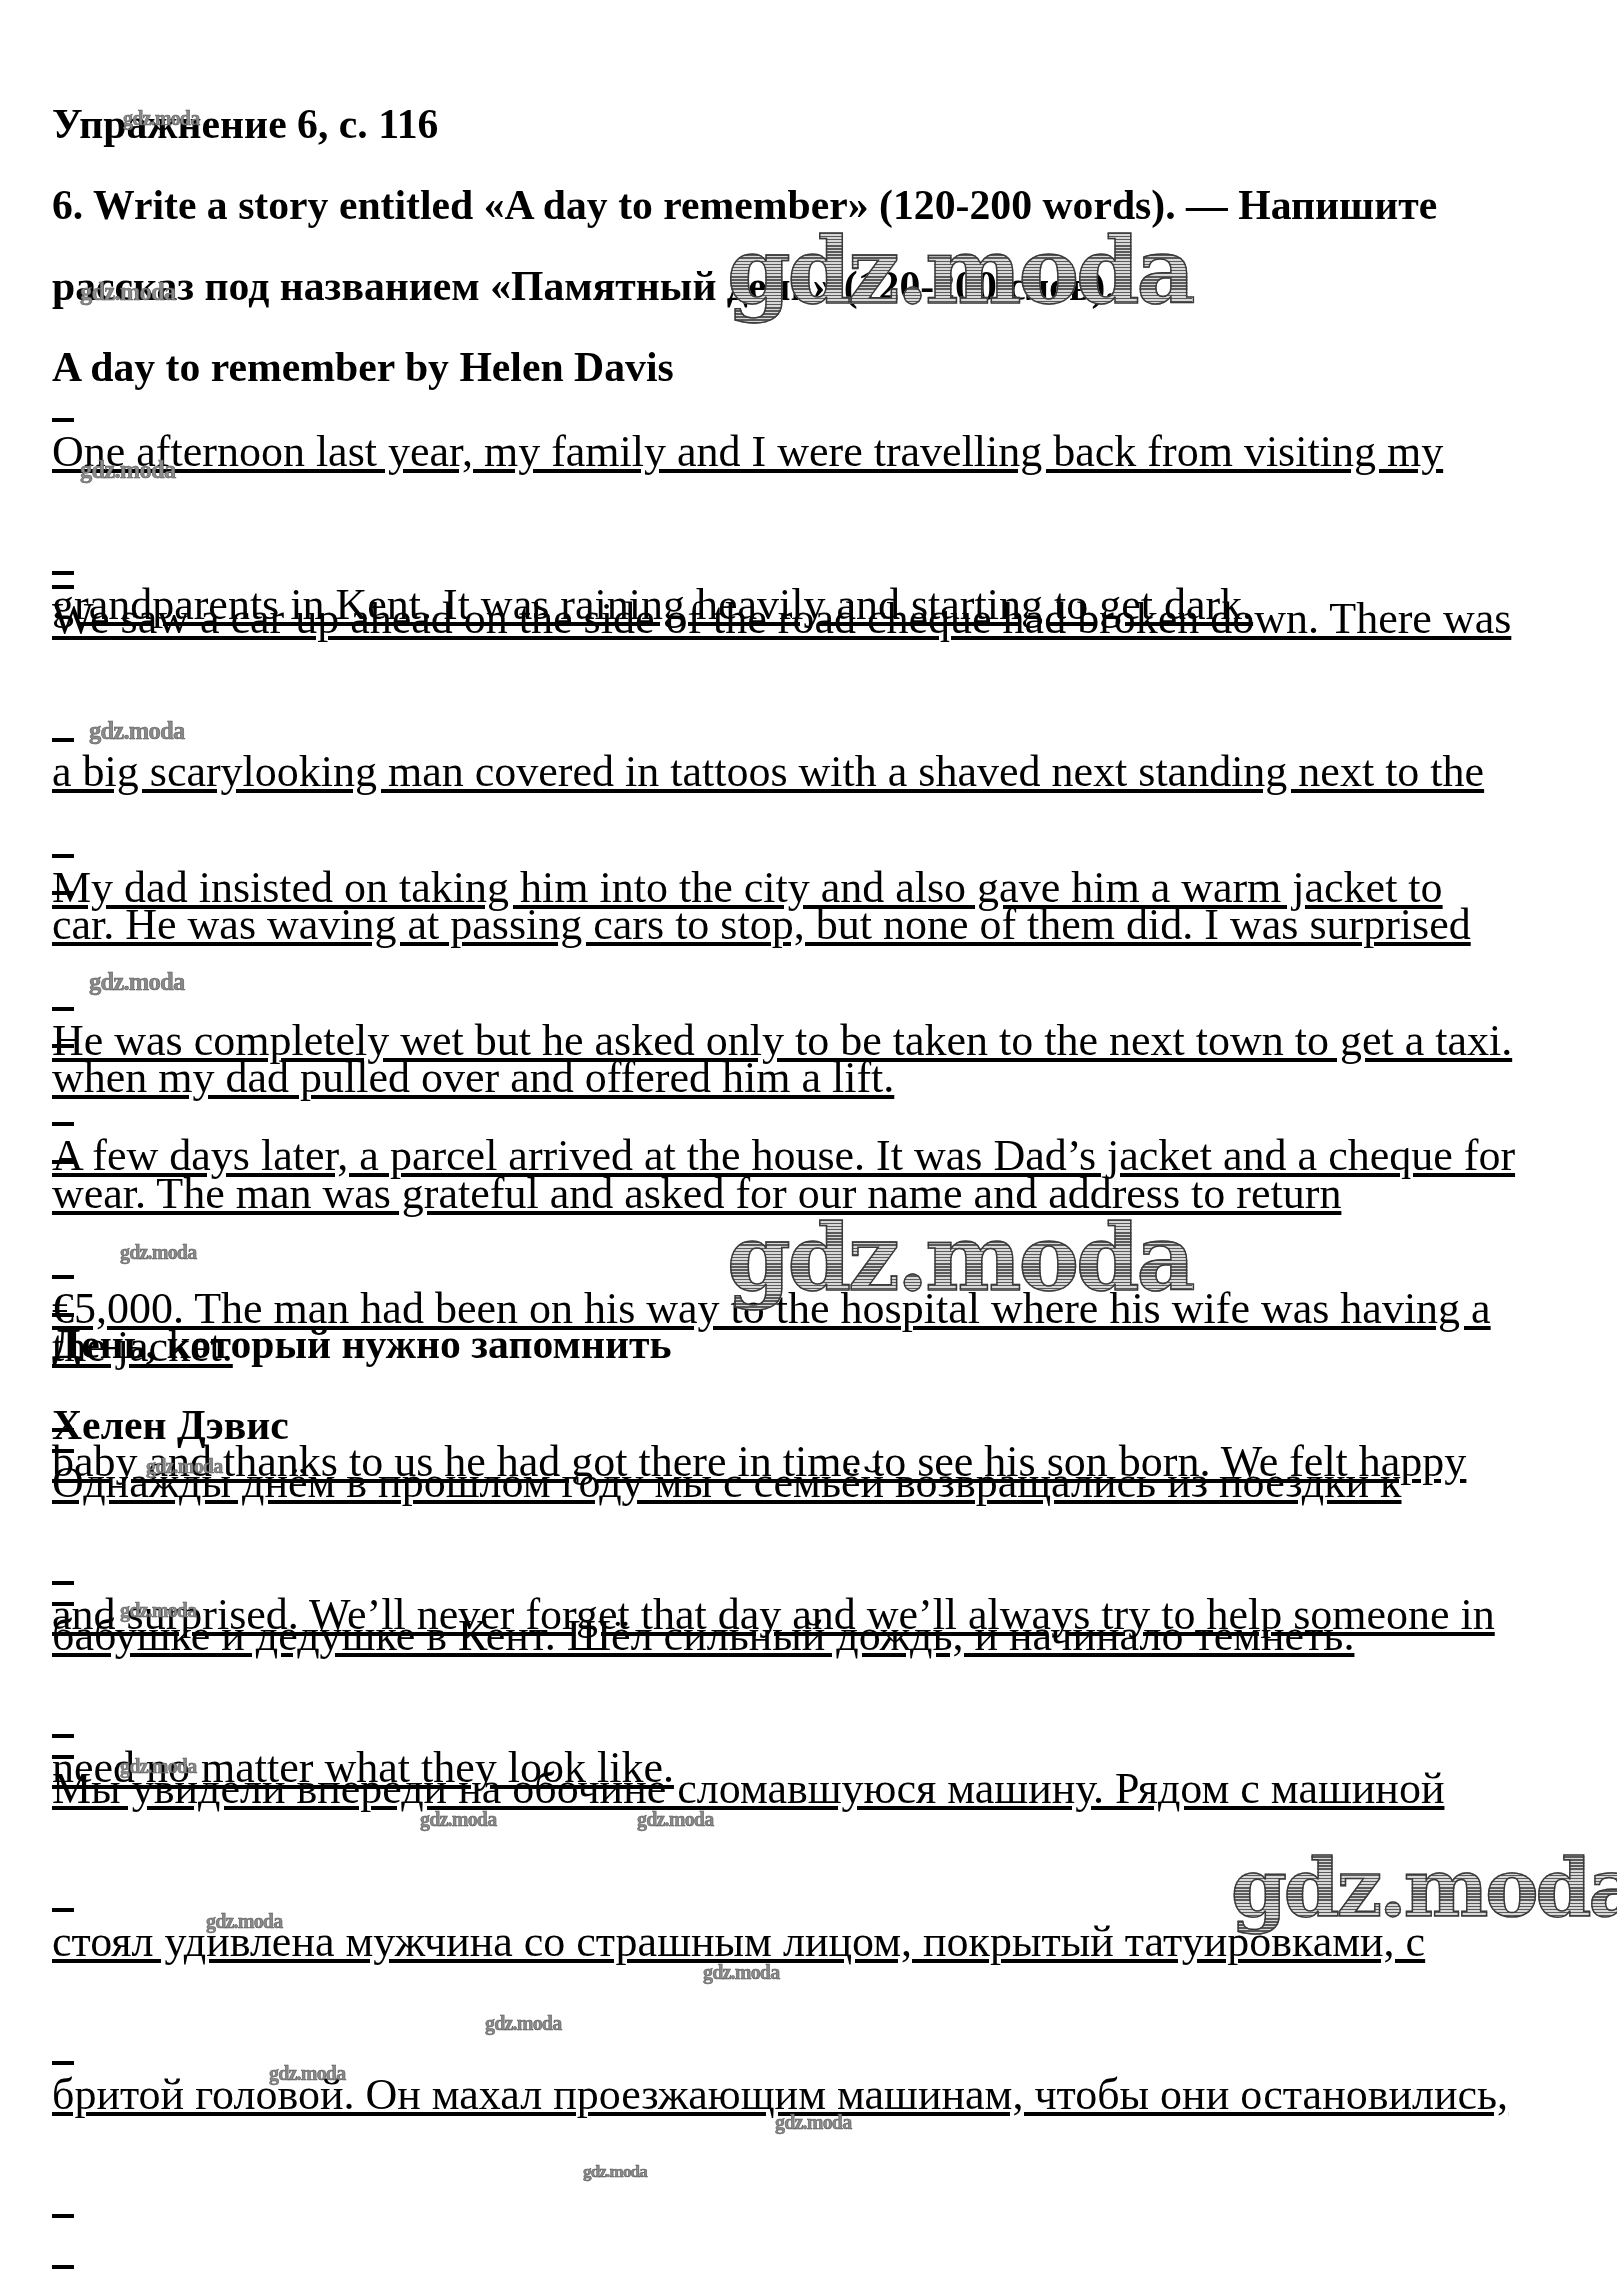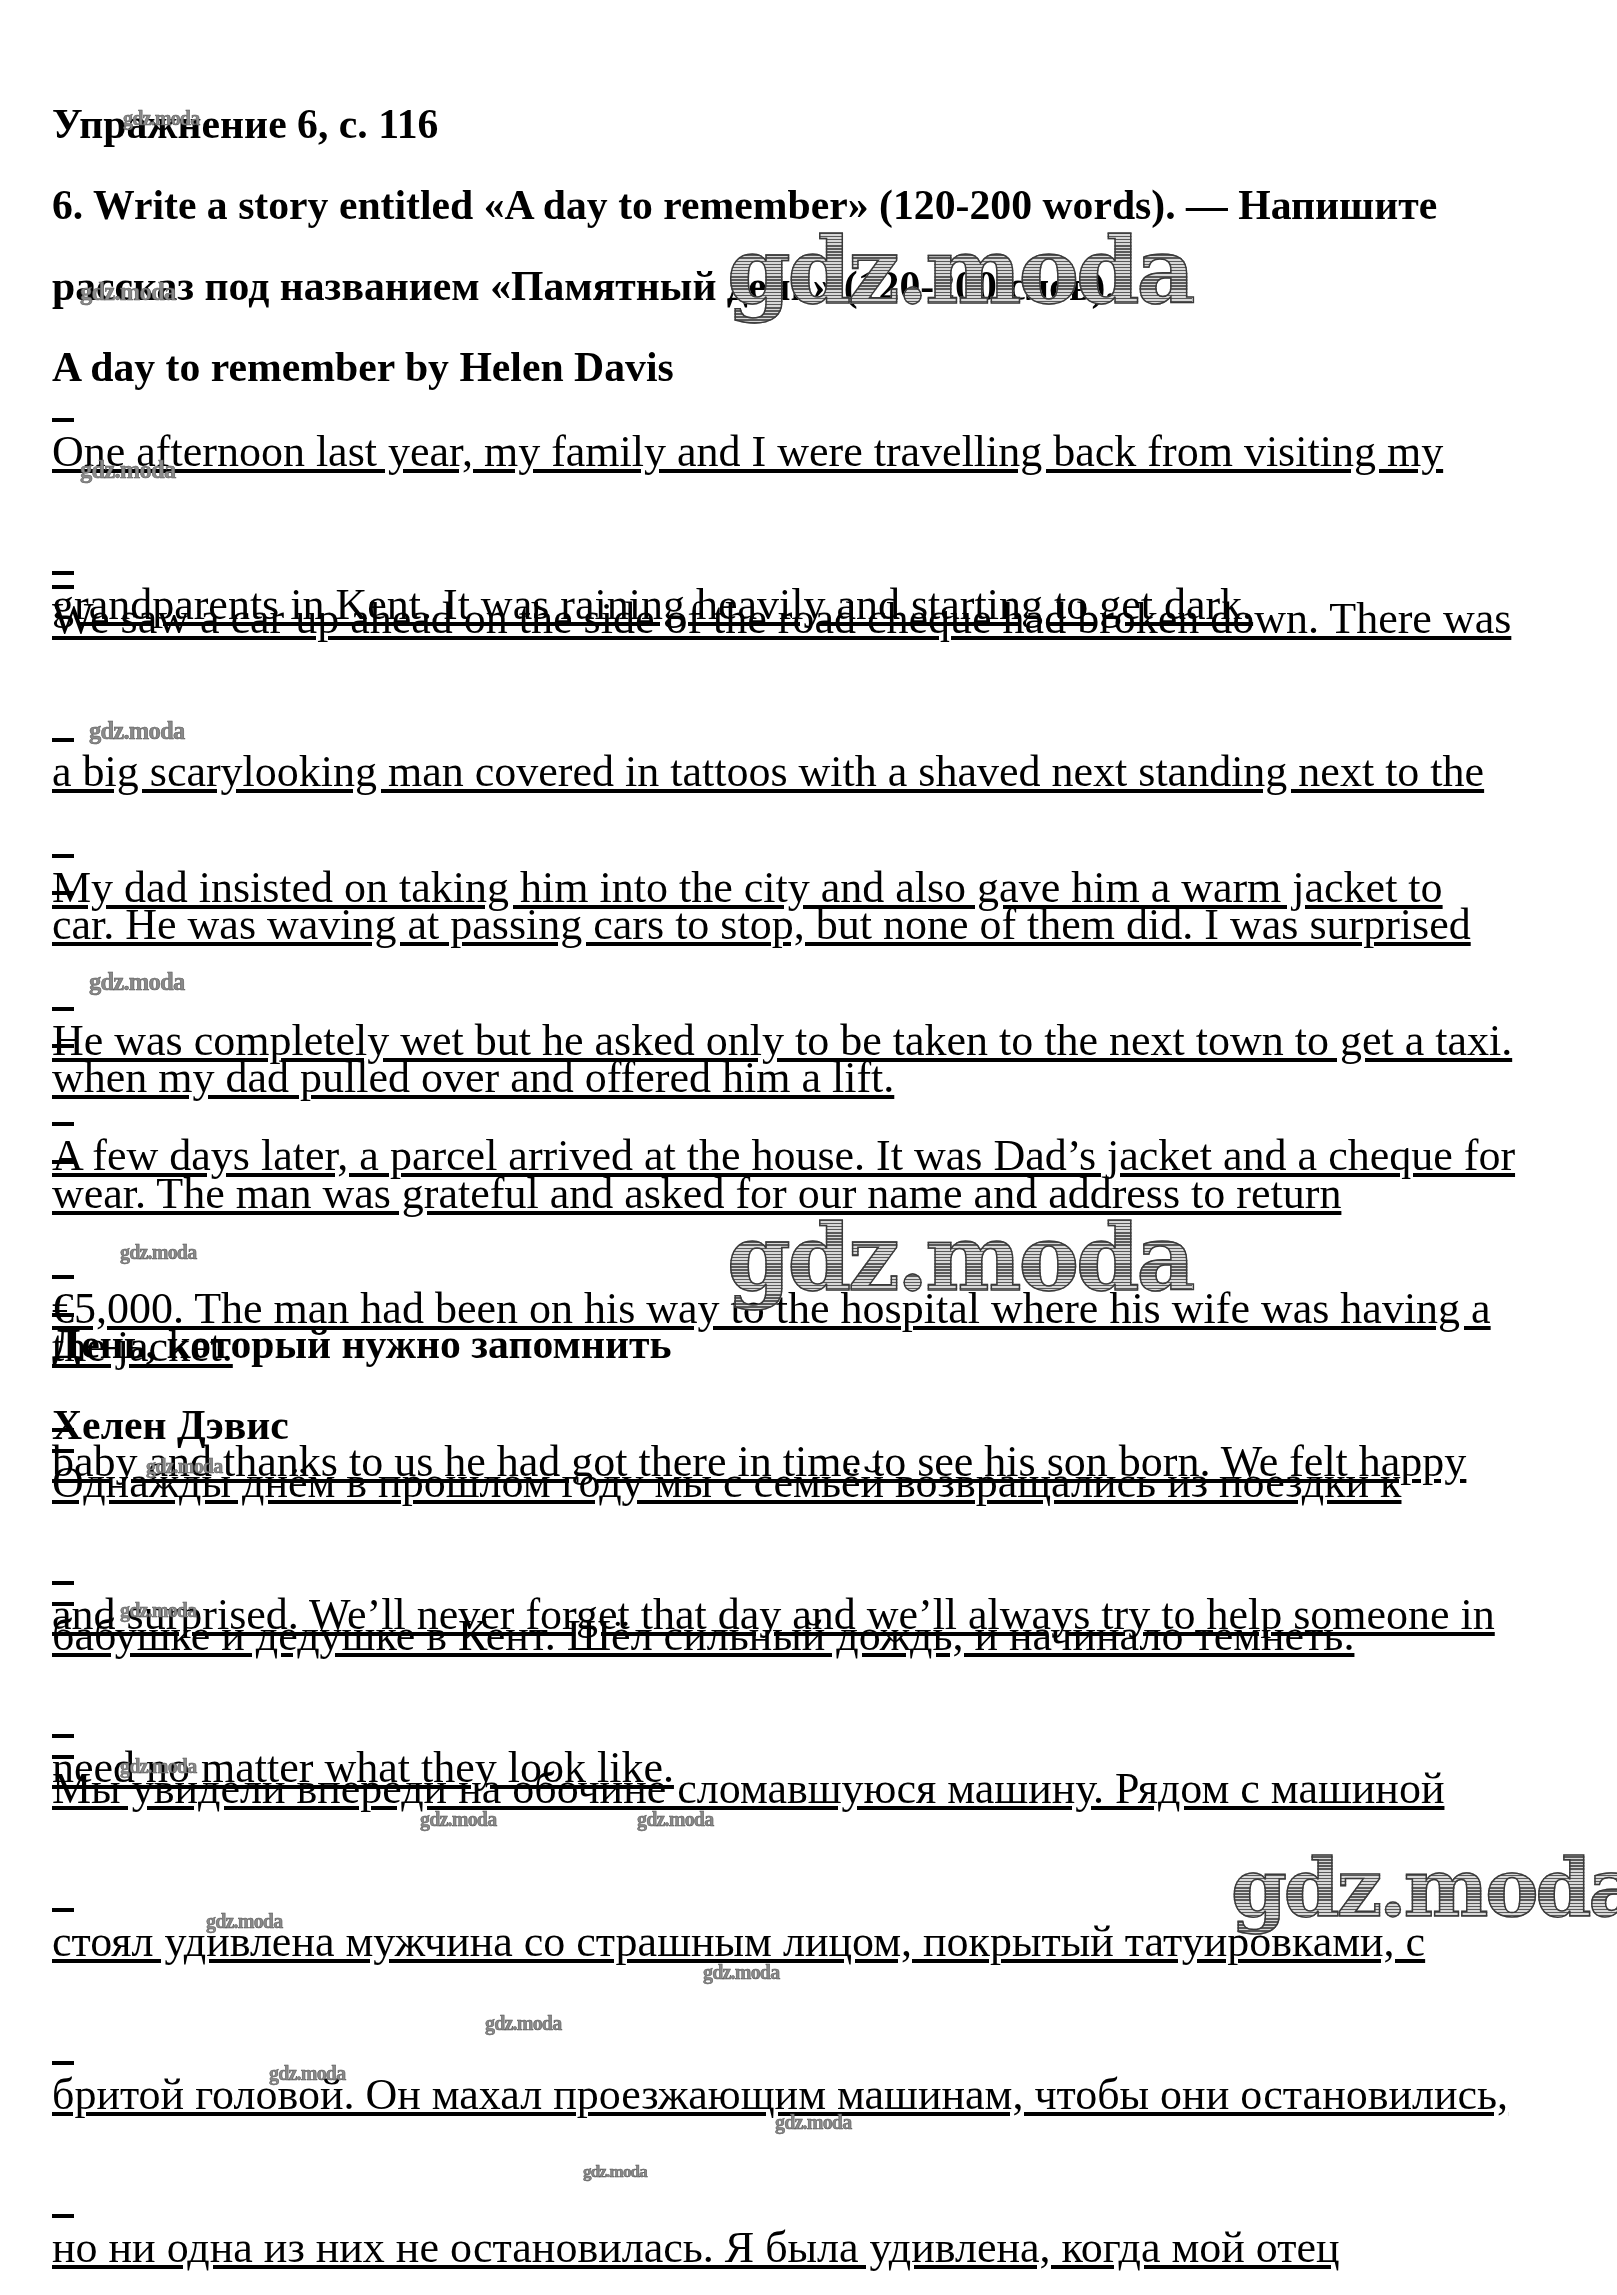--- a/index.html
+++ b/index.html
@@ -66,7 +66,6 @@
   <span class="line">Мы увидели впереди на обочине сломавшуюся машину. Рядом с машиной</span>
   <span class="line">стоял удивлена мужчина со страшным лицом, покрытый татуировками, с</span>
   <span class="line">бритой головой. Он махал проезжающим машинам, чтобы они остановились,</span>
-  <span class="line">но ни одна из них не остановилась. Я была удивлена, когда мой отец</span>
   
   
   

